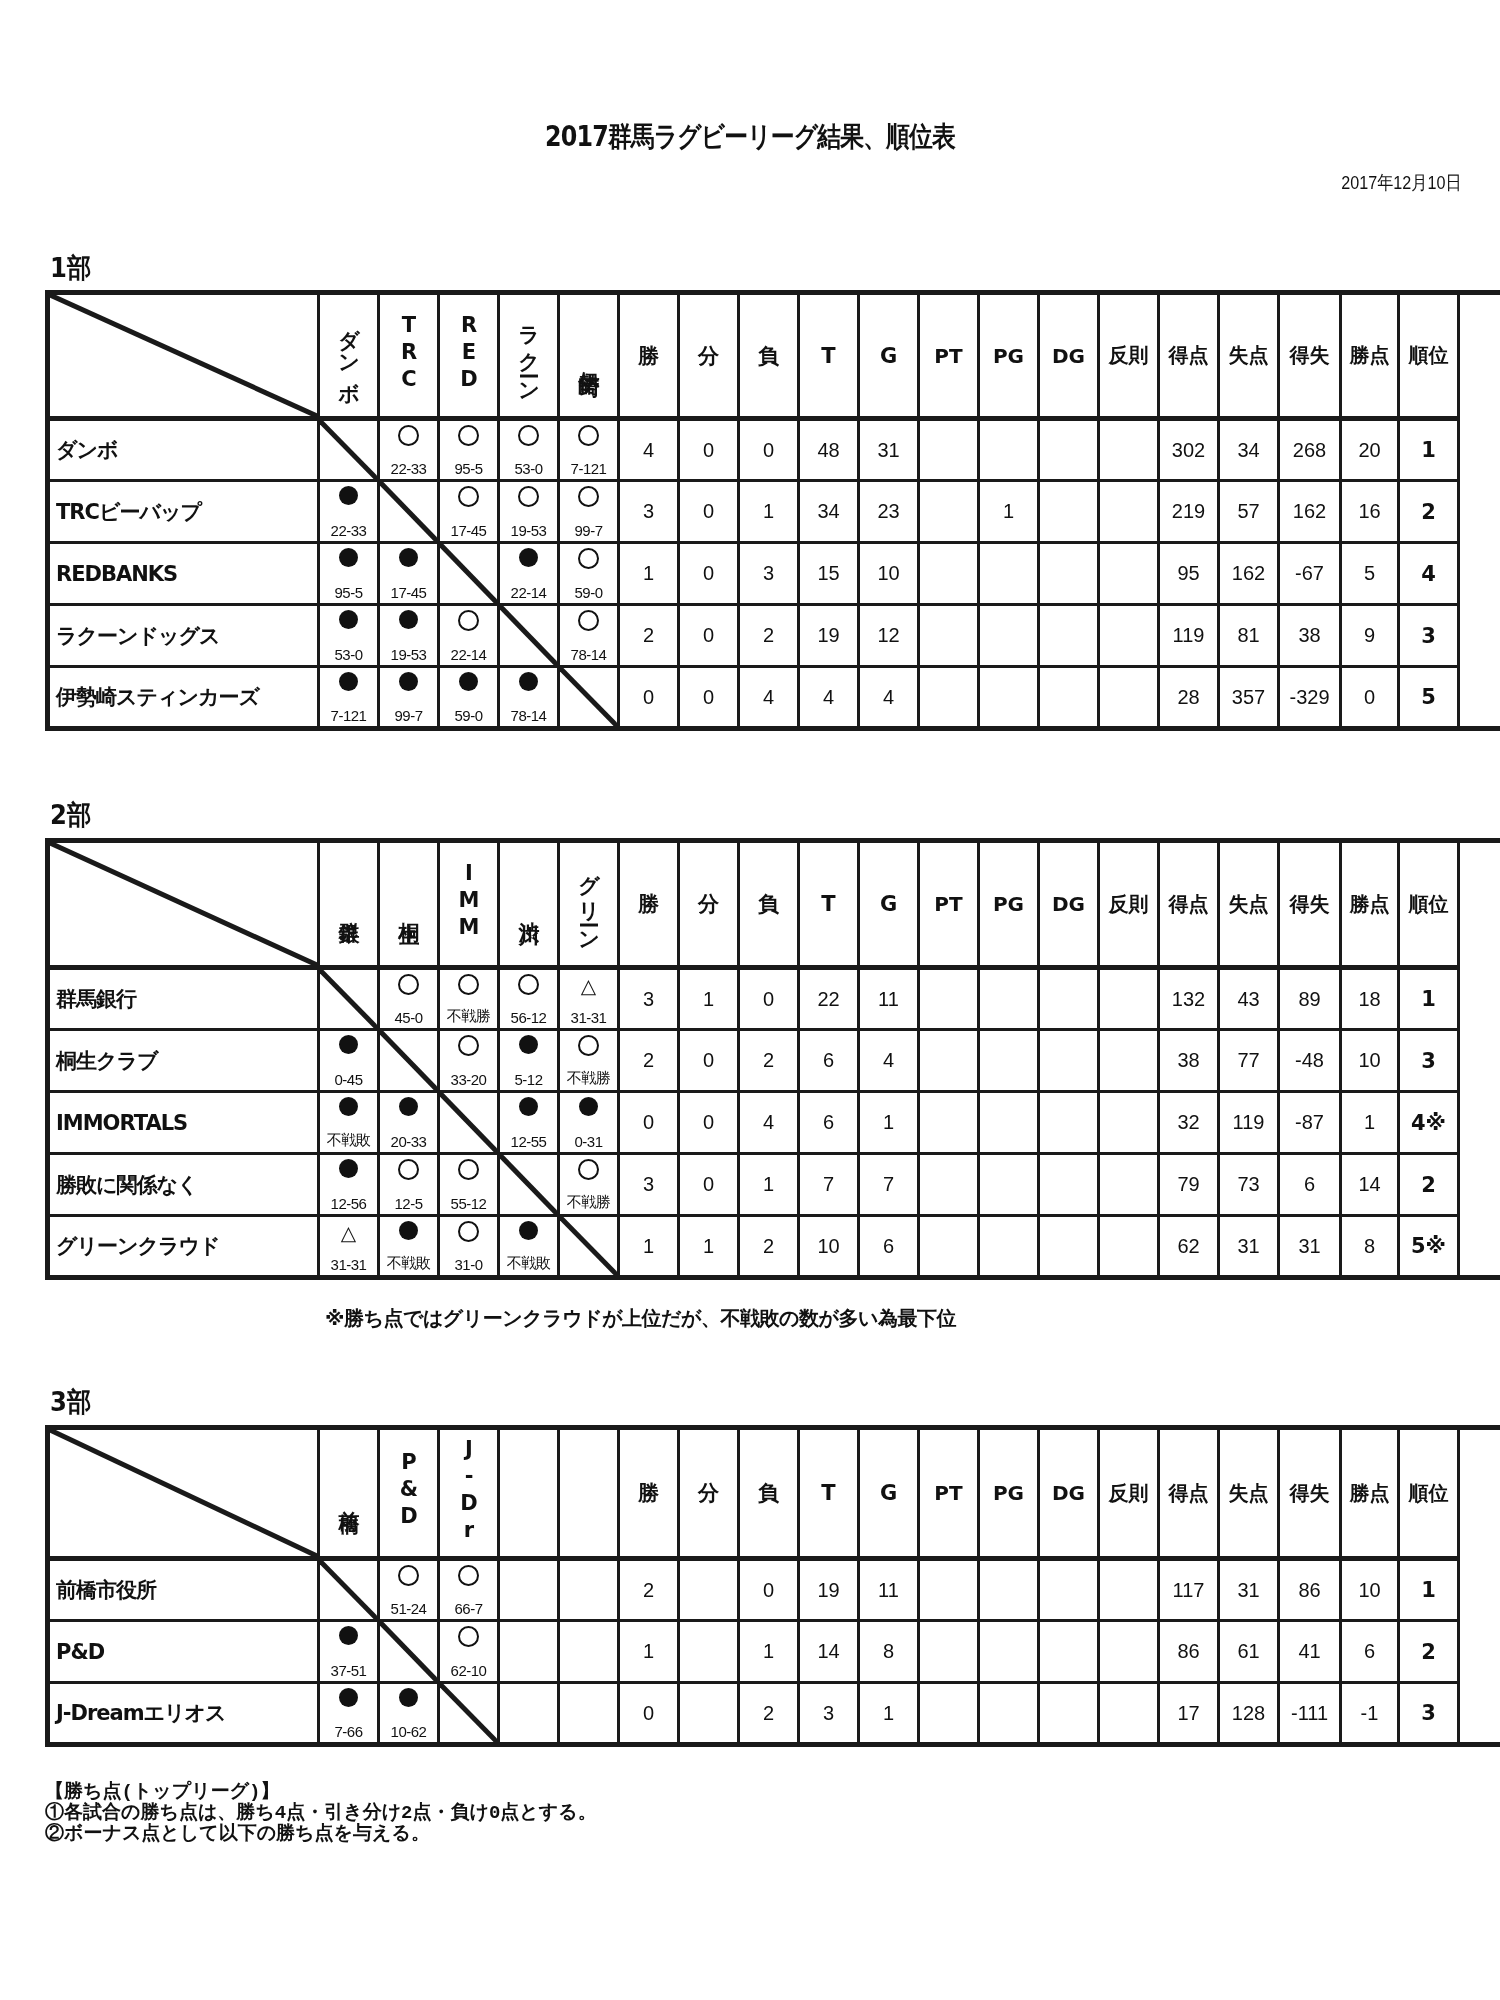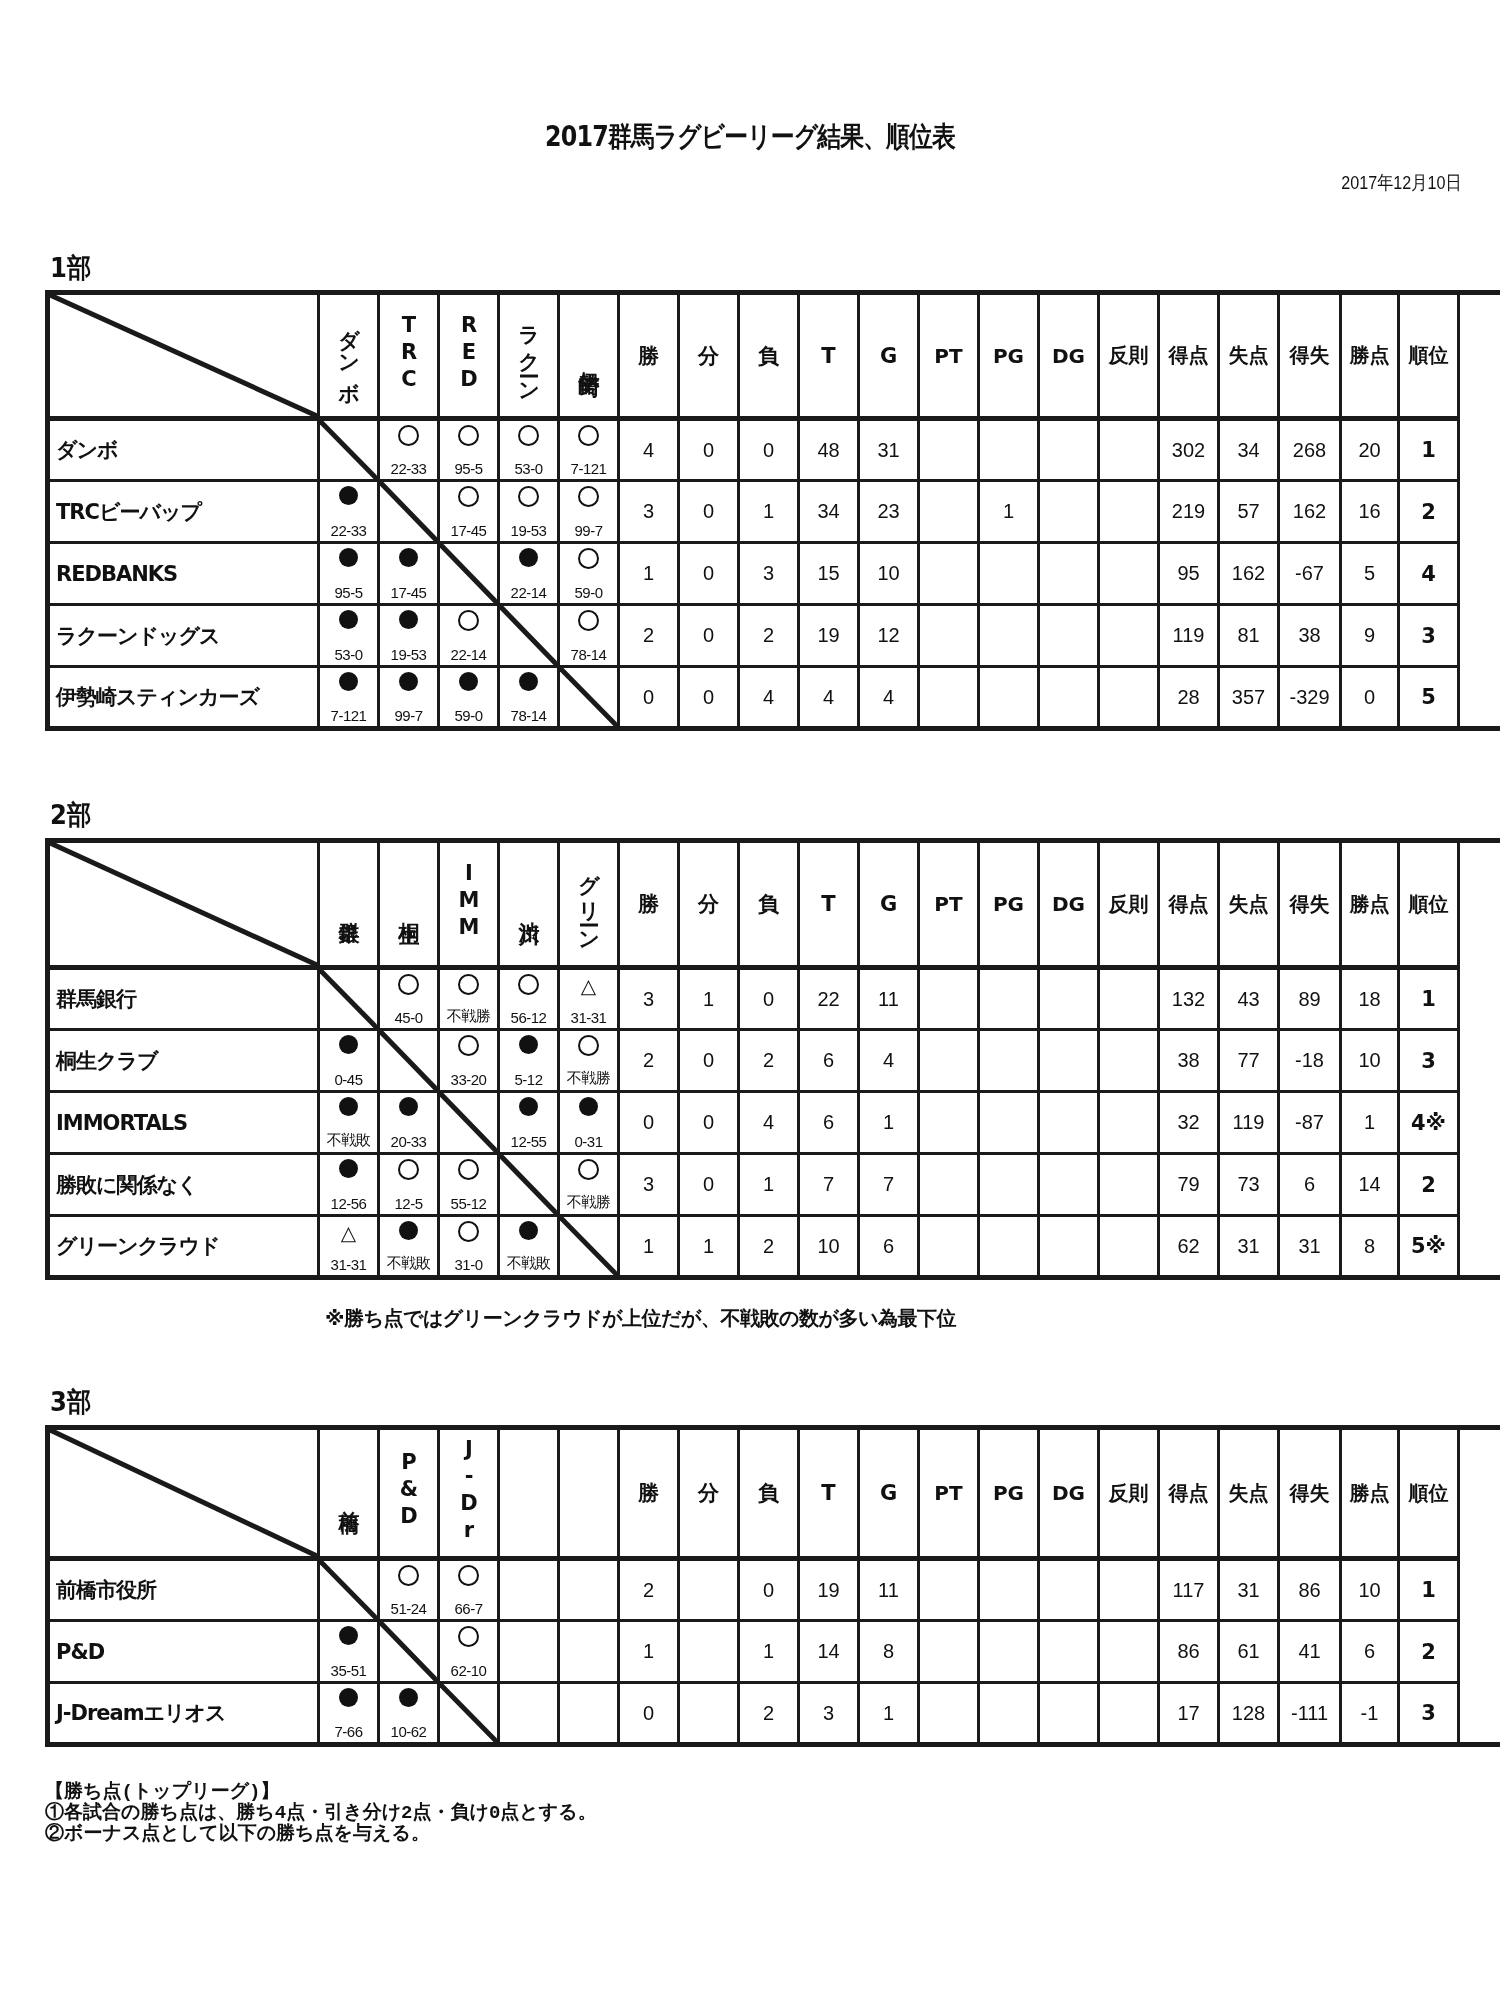--- a/index.html
+++ b/index.html
@@ -418,7 +418,7 @@
         <td class="num"></td>
         <td class="num">38</td>
         <td class="num">77</td>
-        <td class="num">-18</td>
+        <td class="num">-48</td>
         <td class="num">10</td>
         <td class="rank">3</td>
       </tr>

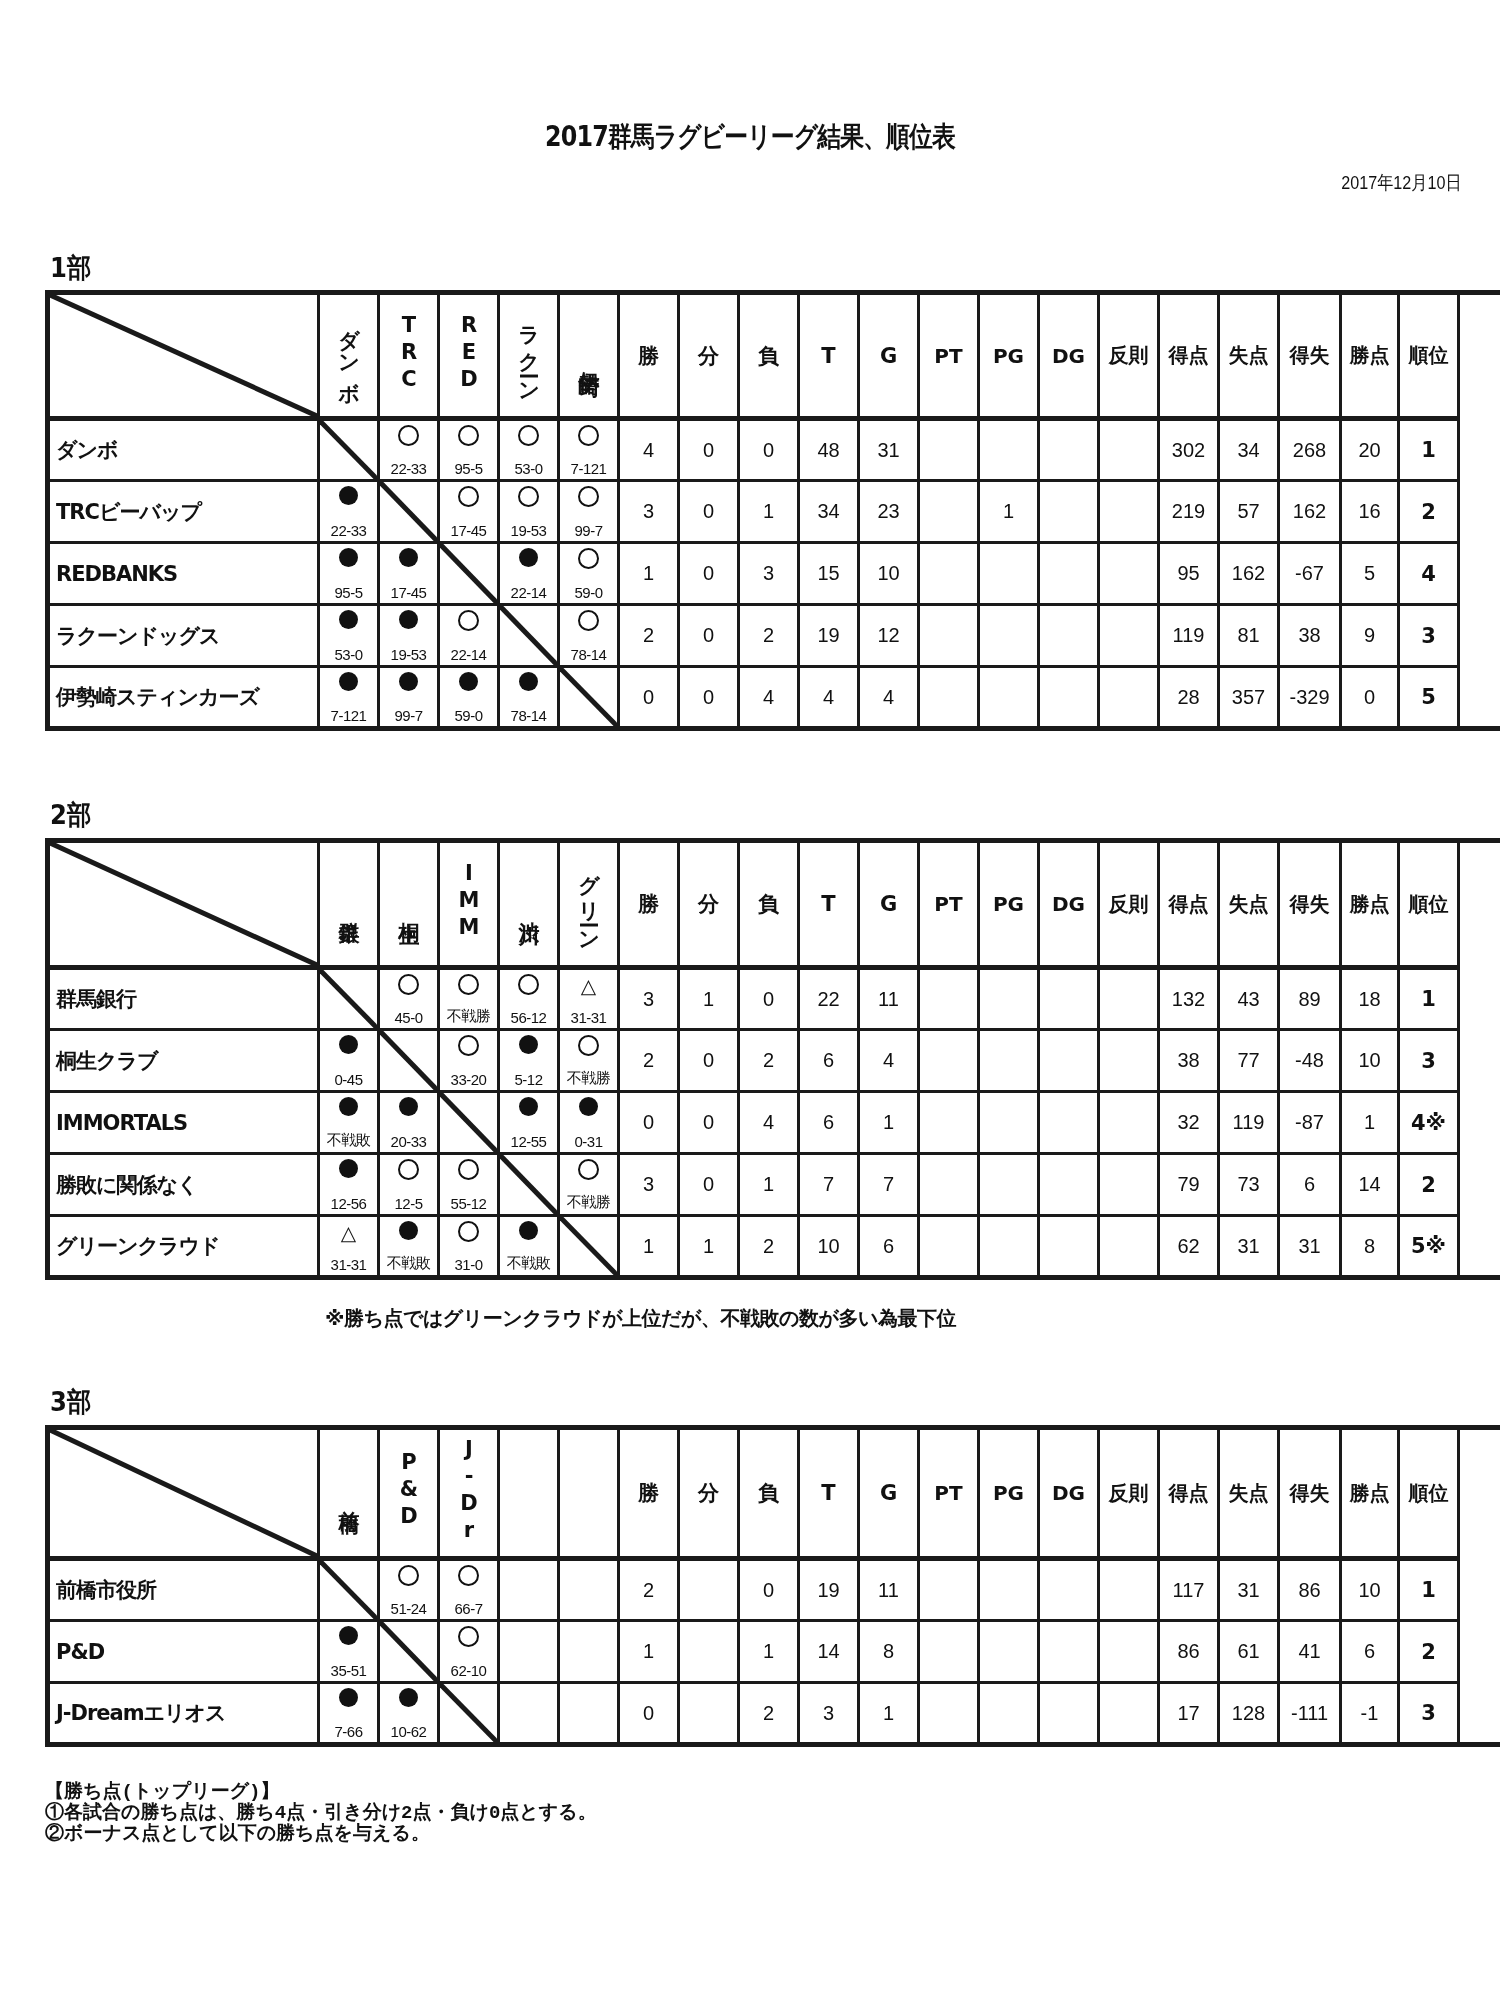--- a/index.html
+++ b/index.html
@@ -630,7 +630,7 @@
         <td class="team-name">P&amp;D</td>
         <td class="match">
           <span class="mark loss"></span>
-          <span class="score">35-51</span>
+          <span class="score">37-51</span>
         </td>
         <td class="selfcell">
           <svg viewBox="0 0 100 100" preserveAspectRatio="none">

